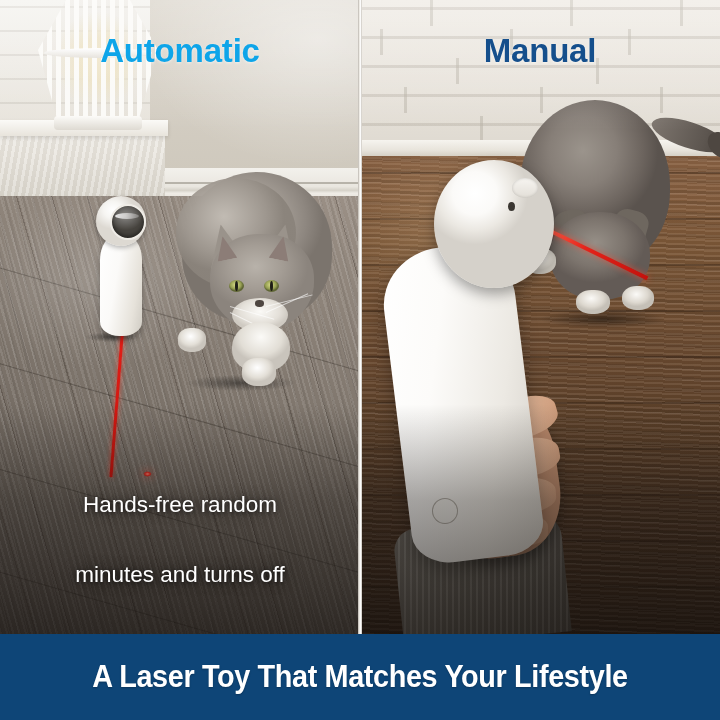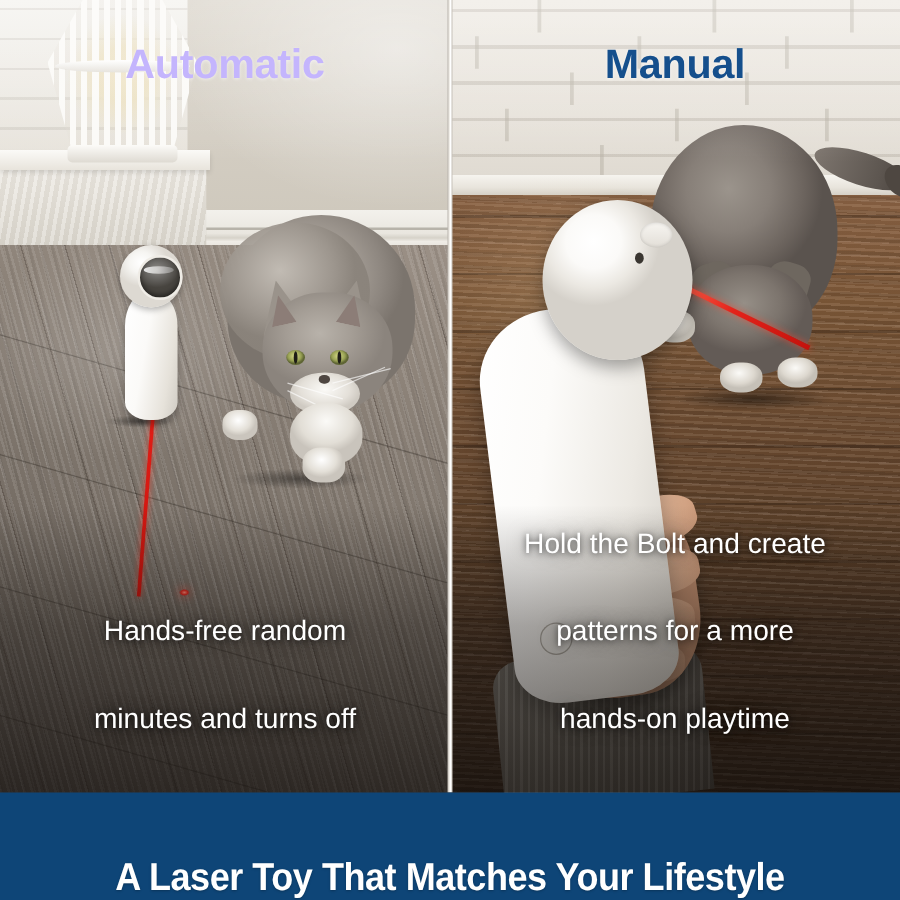--- a/index.html
+++ b/index.html
@@ -271,7 +271,7 @@
       <div class="scrim-top"></div>
       <div class="scrim-bottom"></div>
 
-      <div class="heading" style="color:#c4b5fd">Automatic</div>
+      <div class="heading" style="color:#0ea5e9">Automatic</div>
 
       <div class="caption">
         <div>Hands-free random</div>

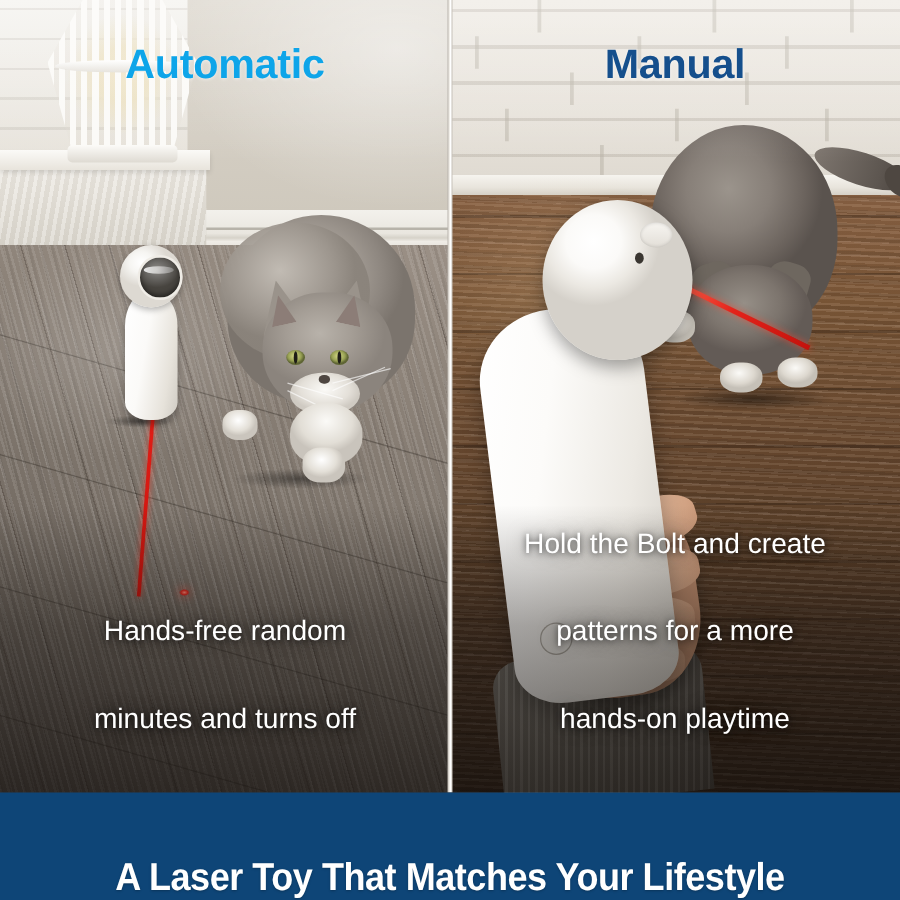--- a/index.html
+++ b/index.html
@@ -343,11 +343,6 @@
 
       <div class="heading" style="color:#154f8c">Manual</div>
 
-      <div class="caption">
-        <div>Hold the Bolt and create</div>
-        <div>patterns for a more</div>
-        <div>hands-on playtime</div>
-      </div>
     </div>
 
     <div class="divider"></div>

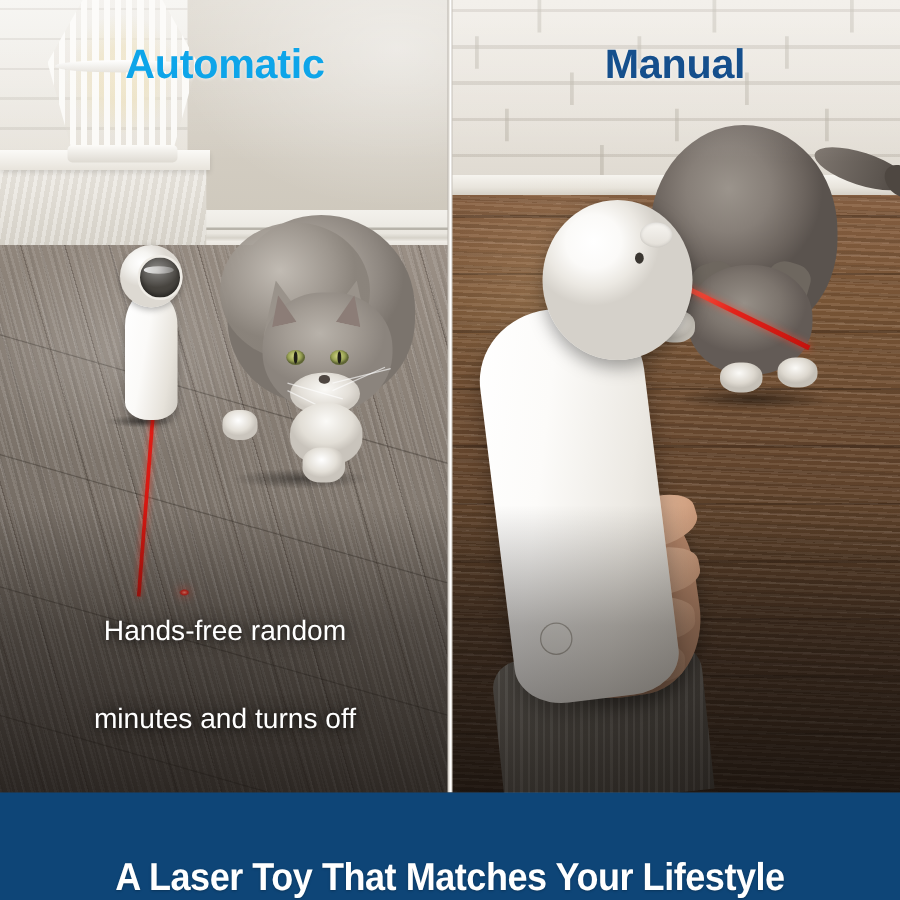--- a/index.html
+++ b/index.html
@@ -198,7 +198,7 @@
 
   
   .banner{position:absolute;left:0;top:634px;width:720px;height:86px;z-index:50;
-     display:flex;align-items:flex-end;justify-content:center;}
+     display:flex;align-items:center;justify-content:center;}
   .banner-text{color:#ffffff;font-size:31px;font-weight:bold;letter-spacing:-.4px;
      transform:scaleX(.93);transform-origin:center;white-space:nowrap;
      text-shadow:0 1px 2px rgba(0,0,0,.25);}

